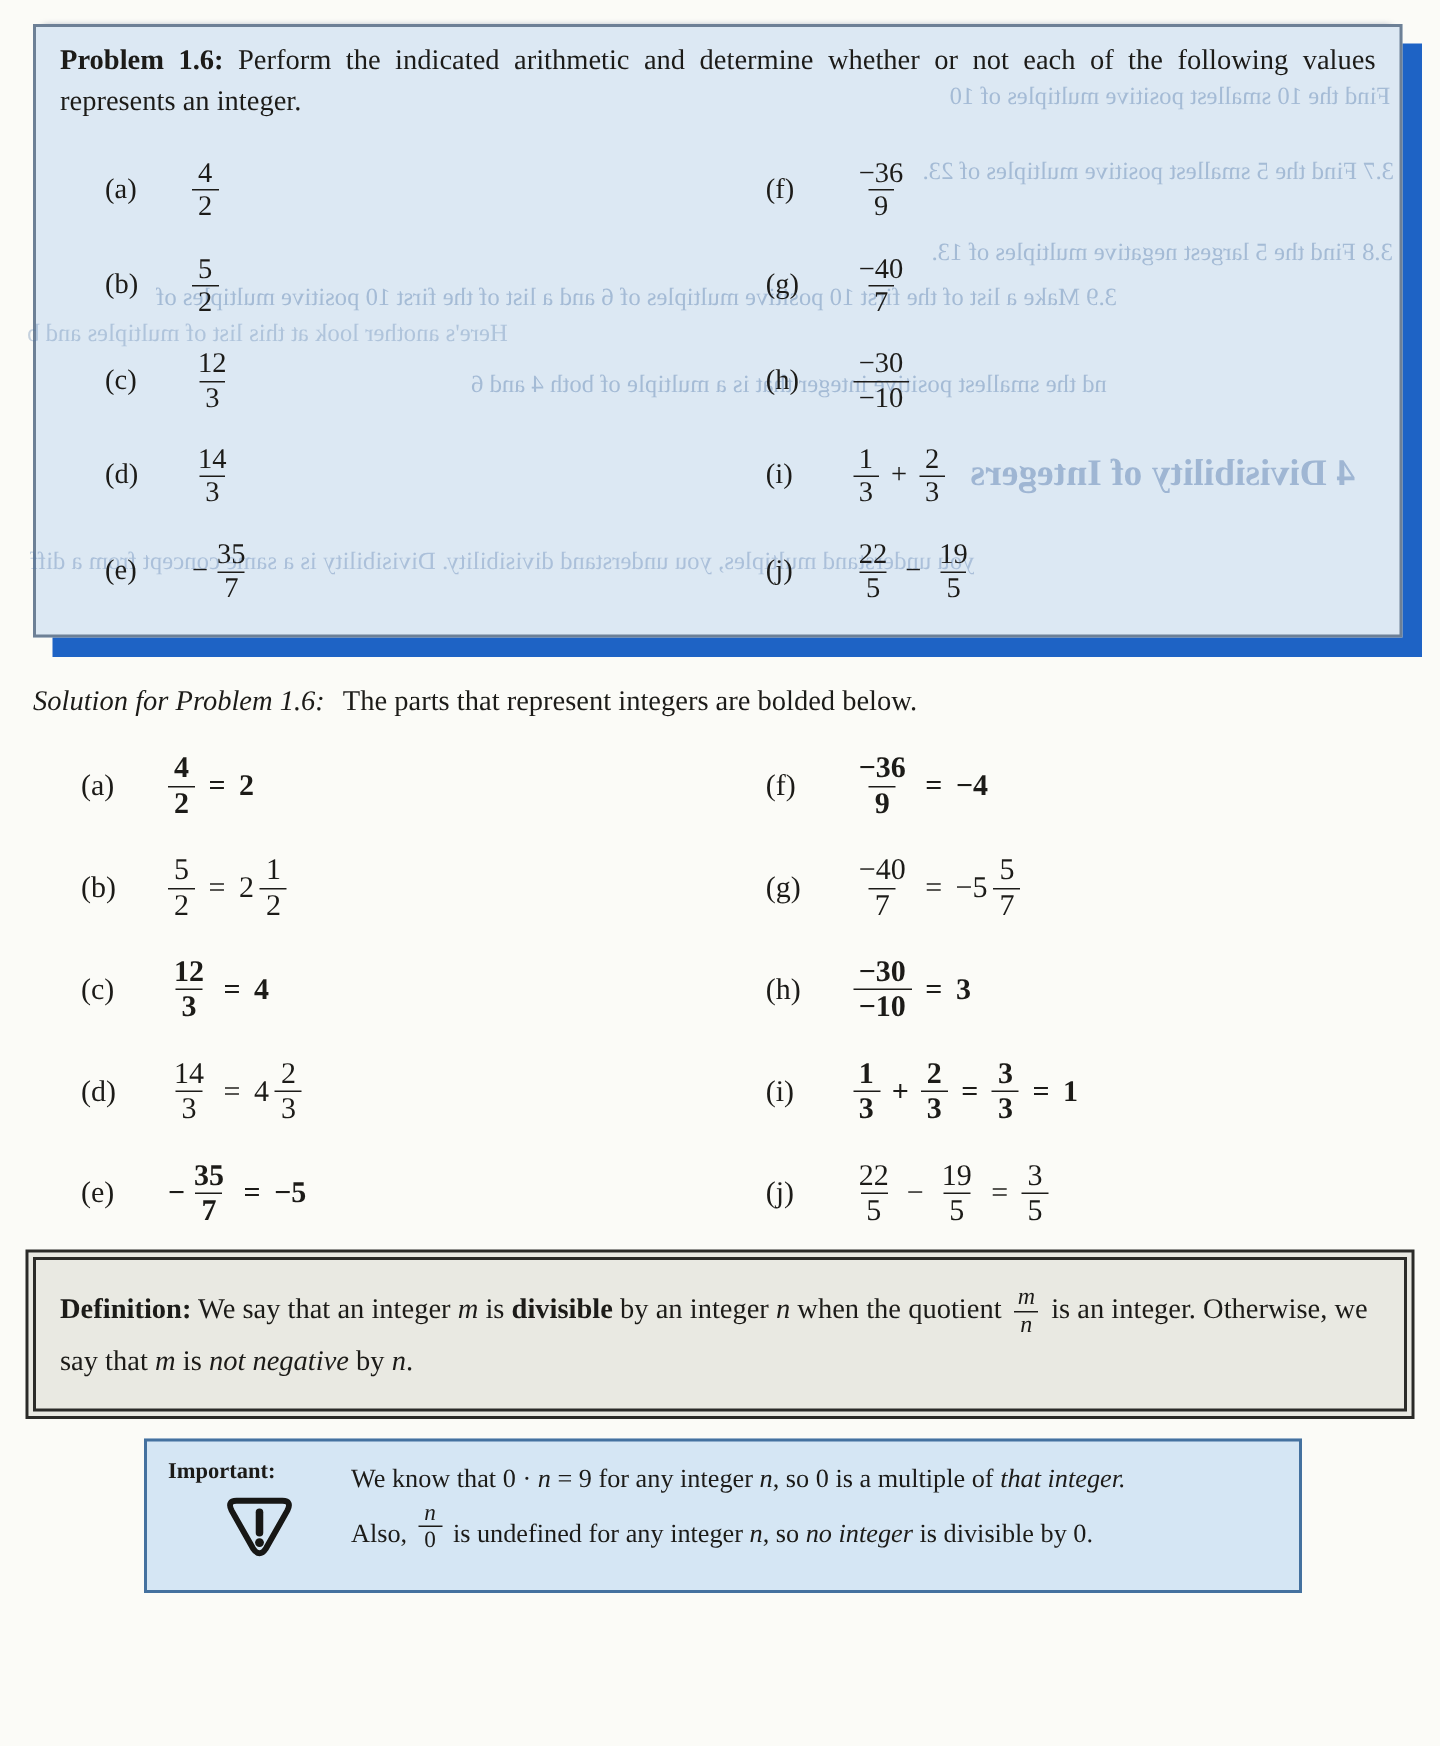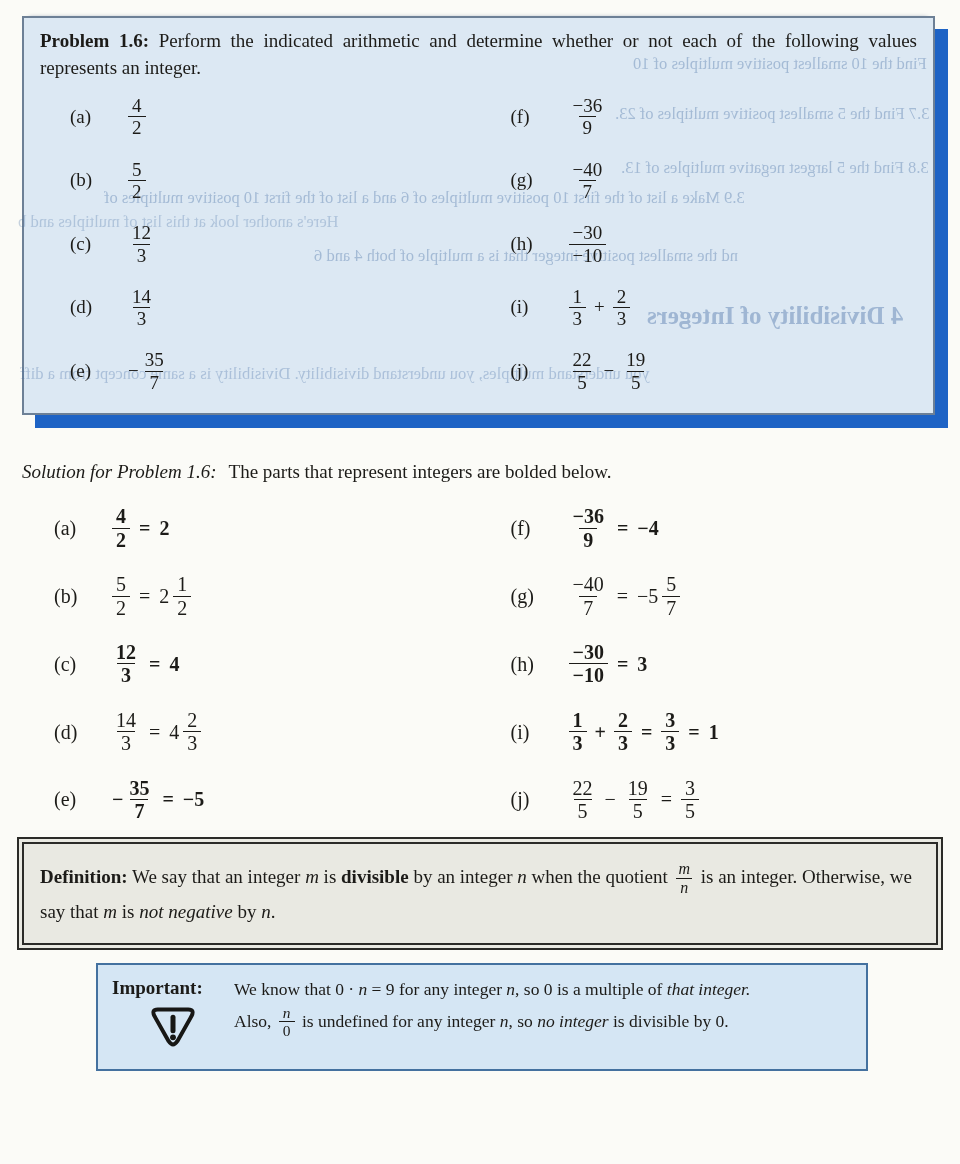--- a/index.html
+++ b/index.html
@@ -22,7 +22,7 @@
     box-shadow:13px 13px 0 0 #1e63c5;
     padding:8px 14px 14px 14px;min-height:348px;box-sizing:border-box;
   }
-  .problem-box .intro{margin:2px 2px 8px 2px;text-align:justify;}
+  .problem-box .intro{margin:2px 2px 18px 2px;text-align:justify;}
   .prob-grid{
     display:grid;grid-template-columns:1fr 1fr;grid-template-rows:repeat(5,1fr);
     grid-auto-flow:column;row-gap:8px;margin-top:6px;position:relative;z-index:2;

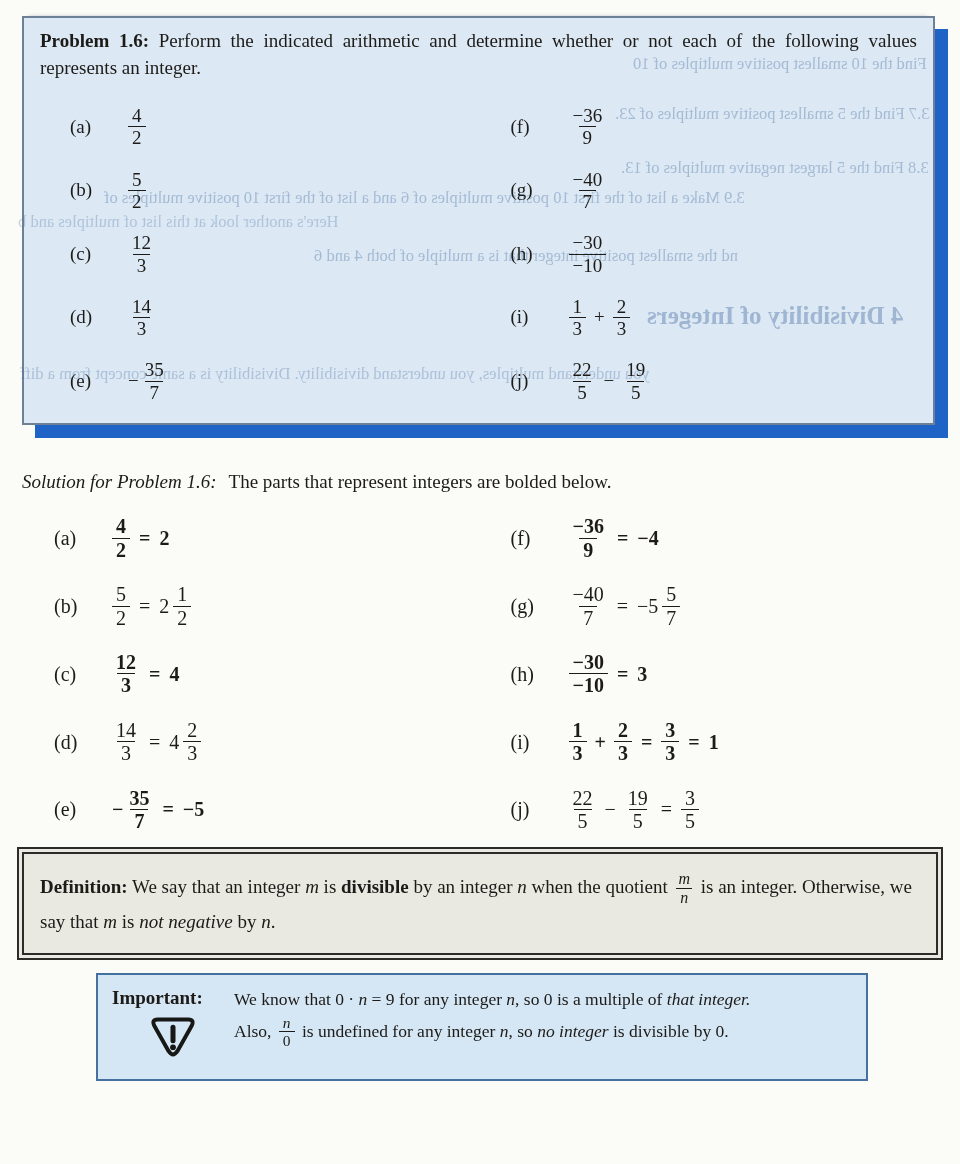--- a/index.html
+++ b/index.html
@@ -52,7 +52,7 @@
   .g7{top:344px;left:-4px;color:rgba(73,112,166,.33);}
 
   
-  .sol-head{margin:44px 22px 0 22px;}
+  .sol-head{margin:30px 22px 0 22px;}
   .sol-head .it{font-style:italic;}
   .sol-head .rest{margin-left:12px;}
   .sol-grid{

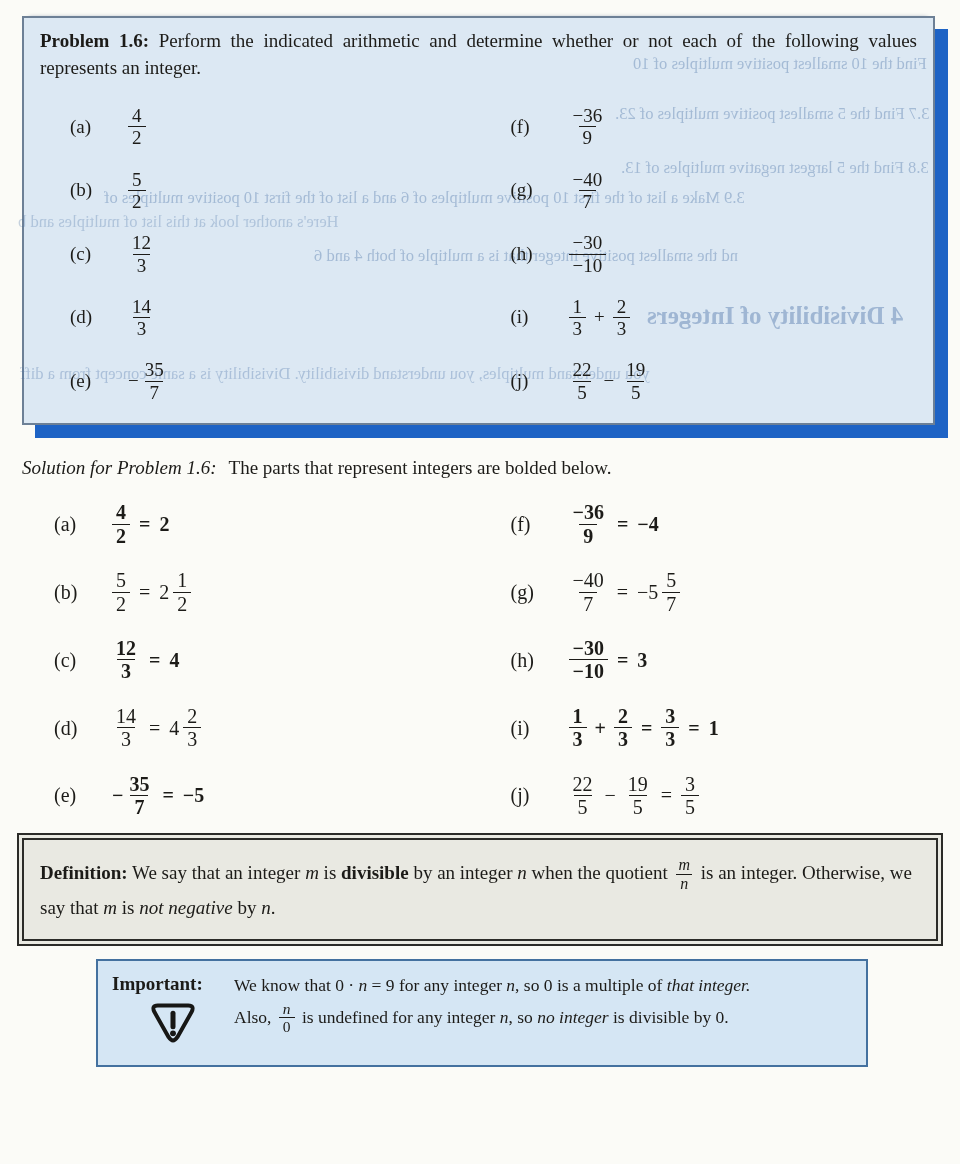--- a/index.html
+++ b/index.html
@@ -87,7 +87,7 @@
     padding:10px 14px 12px 14px;display:flex;
   }
   .imp-left{flex:0 0 122px;display:flex;flex-direction:column;align-items:center;}
-  .imp-label{font-weight:700;align-self:flex-start;font-size:19px;}
+  .imp-label{font-weight:700;align-self:flex-start;font-size:15px;}
   .warning-svg{margin-top:4px;}
   .imp-body{flex:1;font-size:17.5px;line-height:1.5;padding-top:1px;}
   .imp-line{white-space:nowrap;display:flex;align-items:center;}

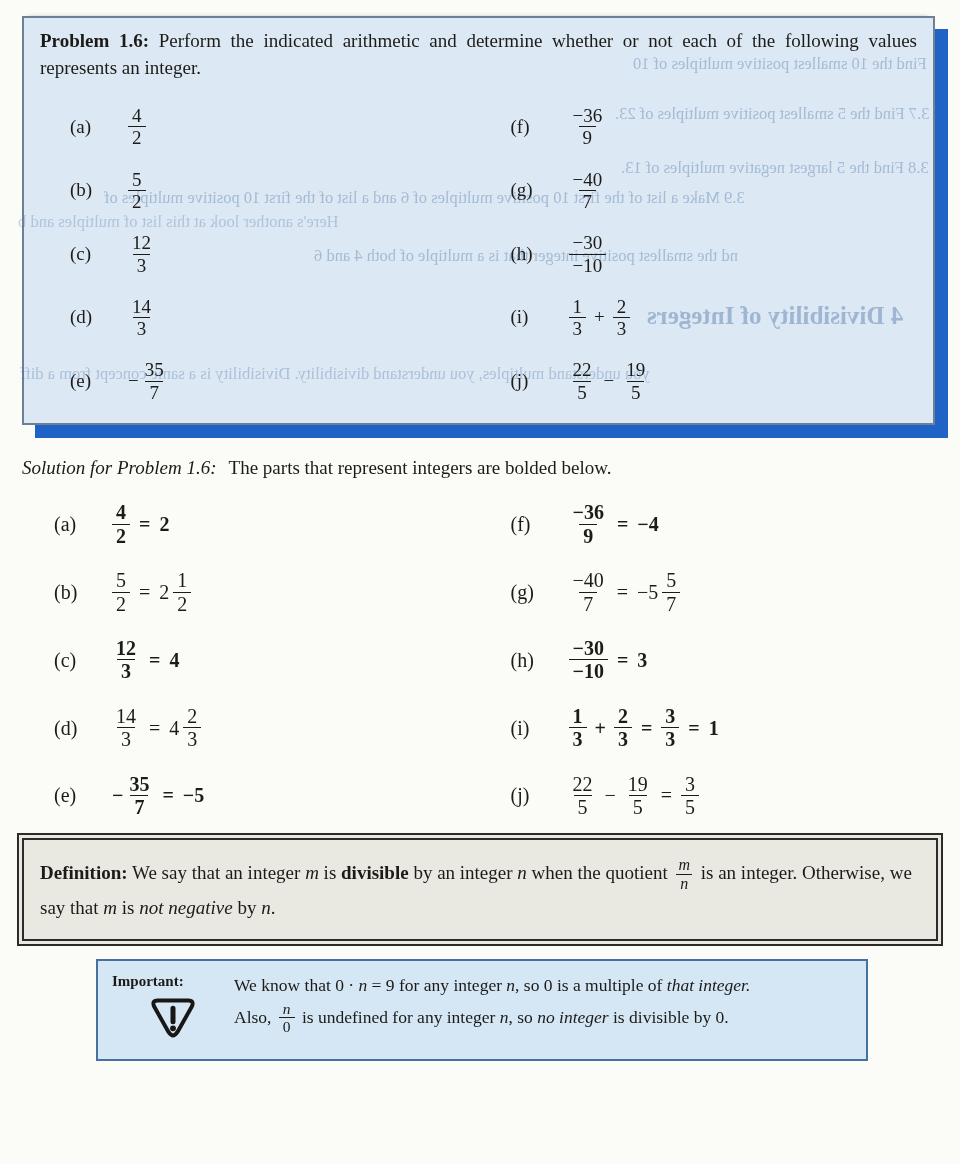--- a/index.html
+++ b/index.html
@@ -90,7 +90,7 @@
   .imp-label{font-weight:700;align-self:flex-start;font-size:15px;}
   .warning-svg{margin-top:4px;}
   .imp-body{flex:1;font-size:17.5px;line-height:1.5;padding-top:1px;}
-  .imp-line{white-space:nowrap;display:flex;align-items:center;}
+  .imp-line{white-space:nowrap;display:flex;align-items:flex-end;}
   .imp-line + .imp-line{margin-top:2px;font-family:Liberation Serif, serif;}
   .imp-box .frac{font-size:15.5px;margin:0 3px;line-height:1.1;}
   .nw{white-space:pre;}

